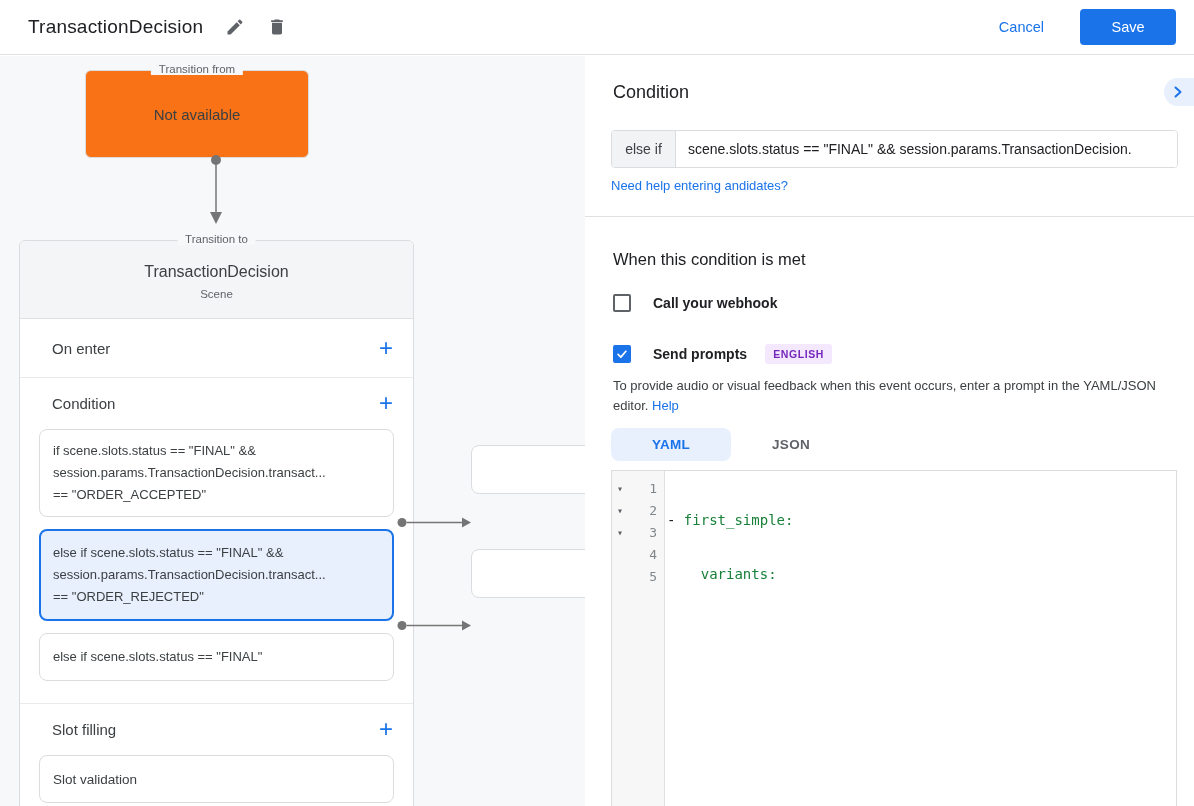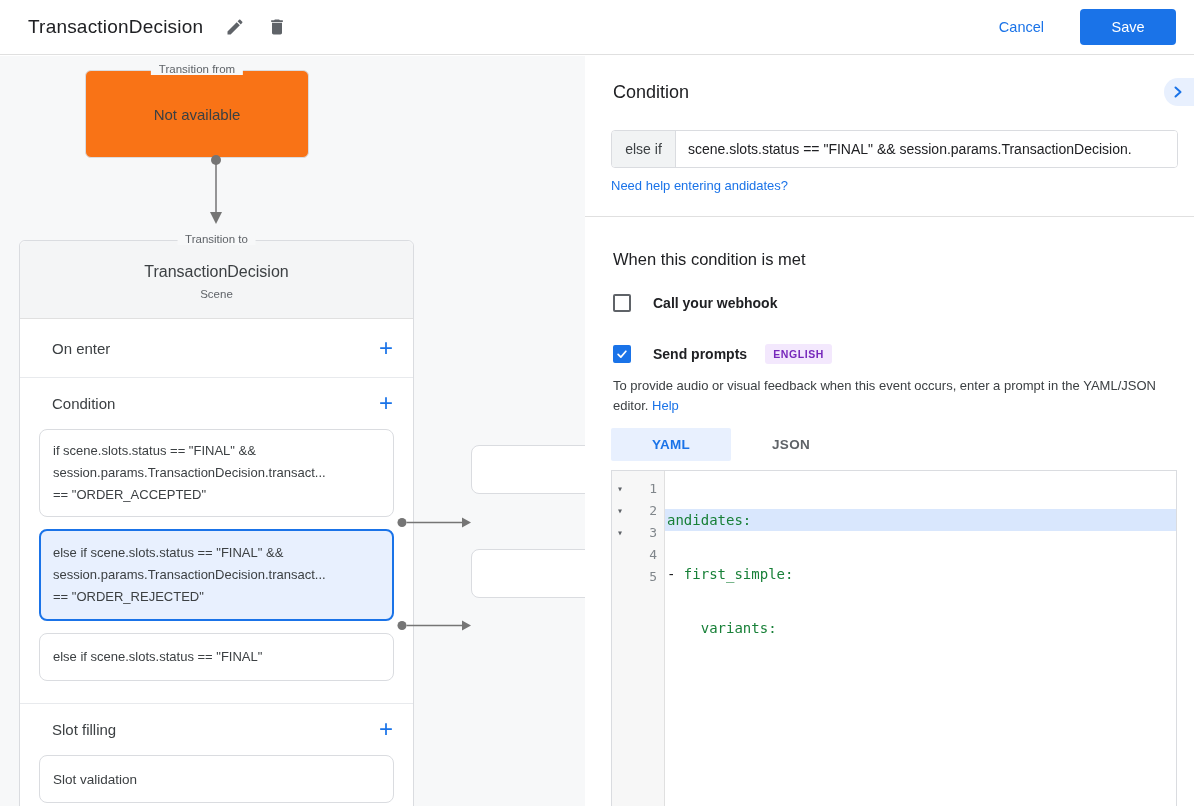--- a/index.html
+++ b/index.html
@@ -94,7 +94,7 @@
   .tabs { position:absolute; left:26px; top:372px; display:flex; }
   .tab { width:120px; height:33px; display:flex; align-items:center; justify-content:center;
     font-size:13.5px; font-weight:700; letter-spacing:.3px; color:#5f6368; cursor:pointer; }
-  .tab.active { background:#e8f0fe; color:#1a73e8; border-radius:2px; }
+  .tab.active { background:#e8f0fe; color:#1a73e8; border-radius:8px; }
 
   .editor { position:absolute; left:26px; top:414px; width:566px; height:400px;
     border:1px solid #dadce0; display:flex; font-family:"DejaVu Sans Mono", monospace; font-size:14px; }

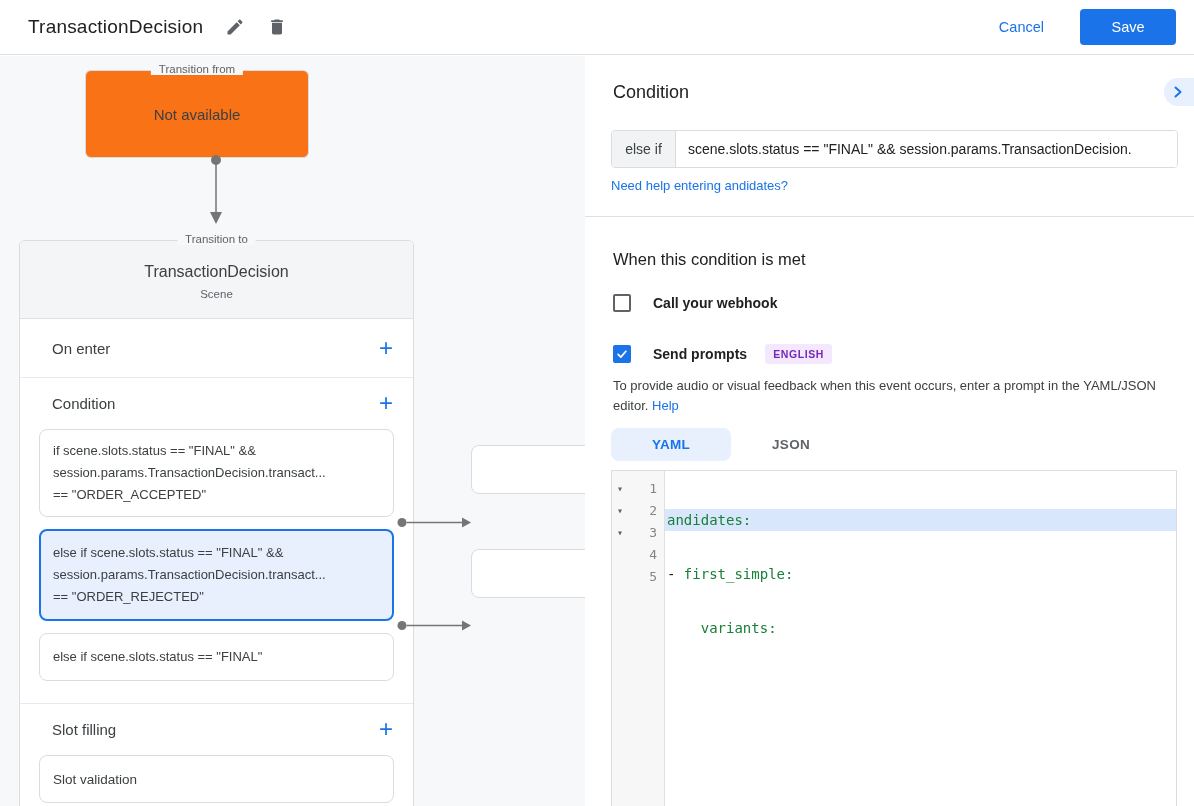--- a/index.html
+++ b/index.html
@@ -273,7 +273,6 @@
         </div>
     </div>
     <div class="code">
-      <div class="cline active"><span class="g">andidates:</span></div>
       <div class="cline"><span class="p">- </span><span class="g">first_simple:</span></div>
       <div class="cline"><span class="p">    </span><span class="g">variants:</span></div>
       <div class="cline"></div>

